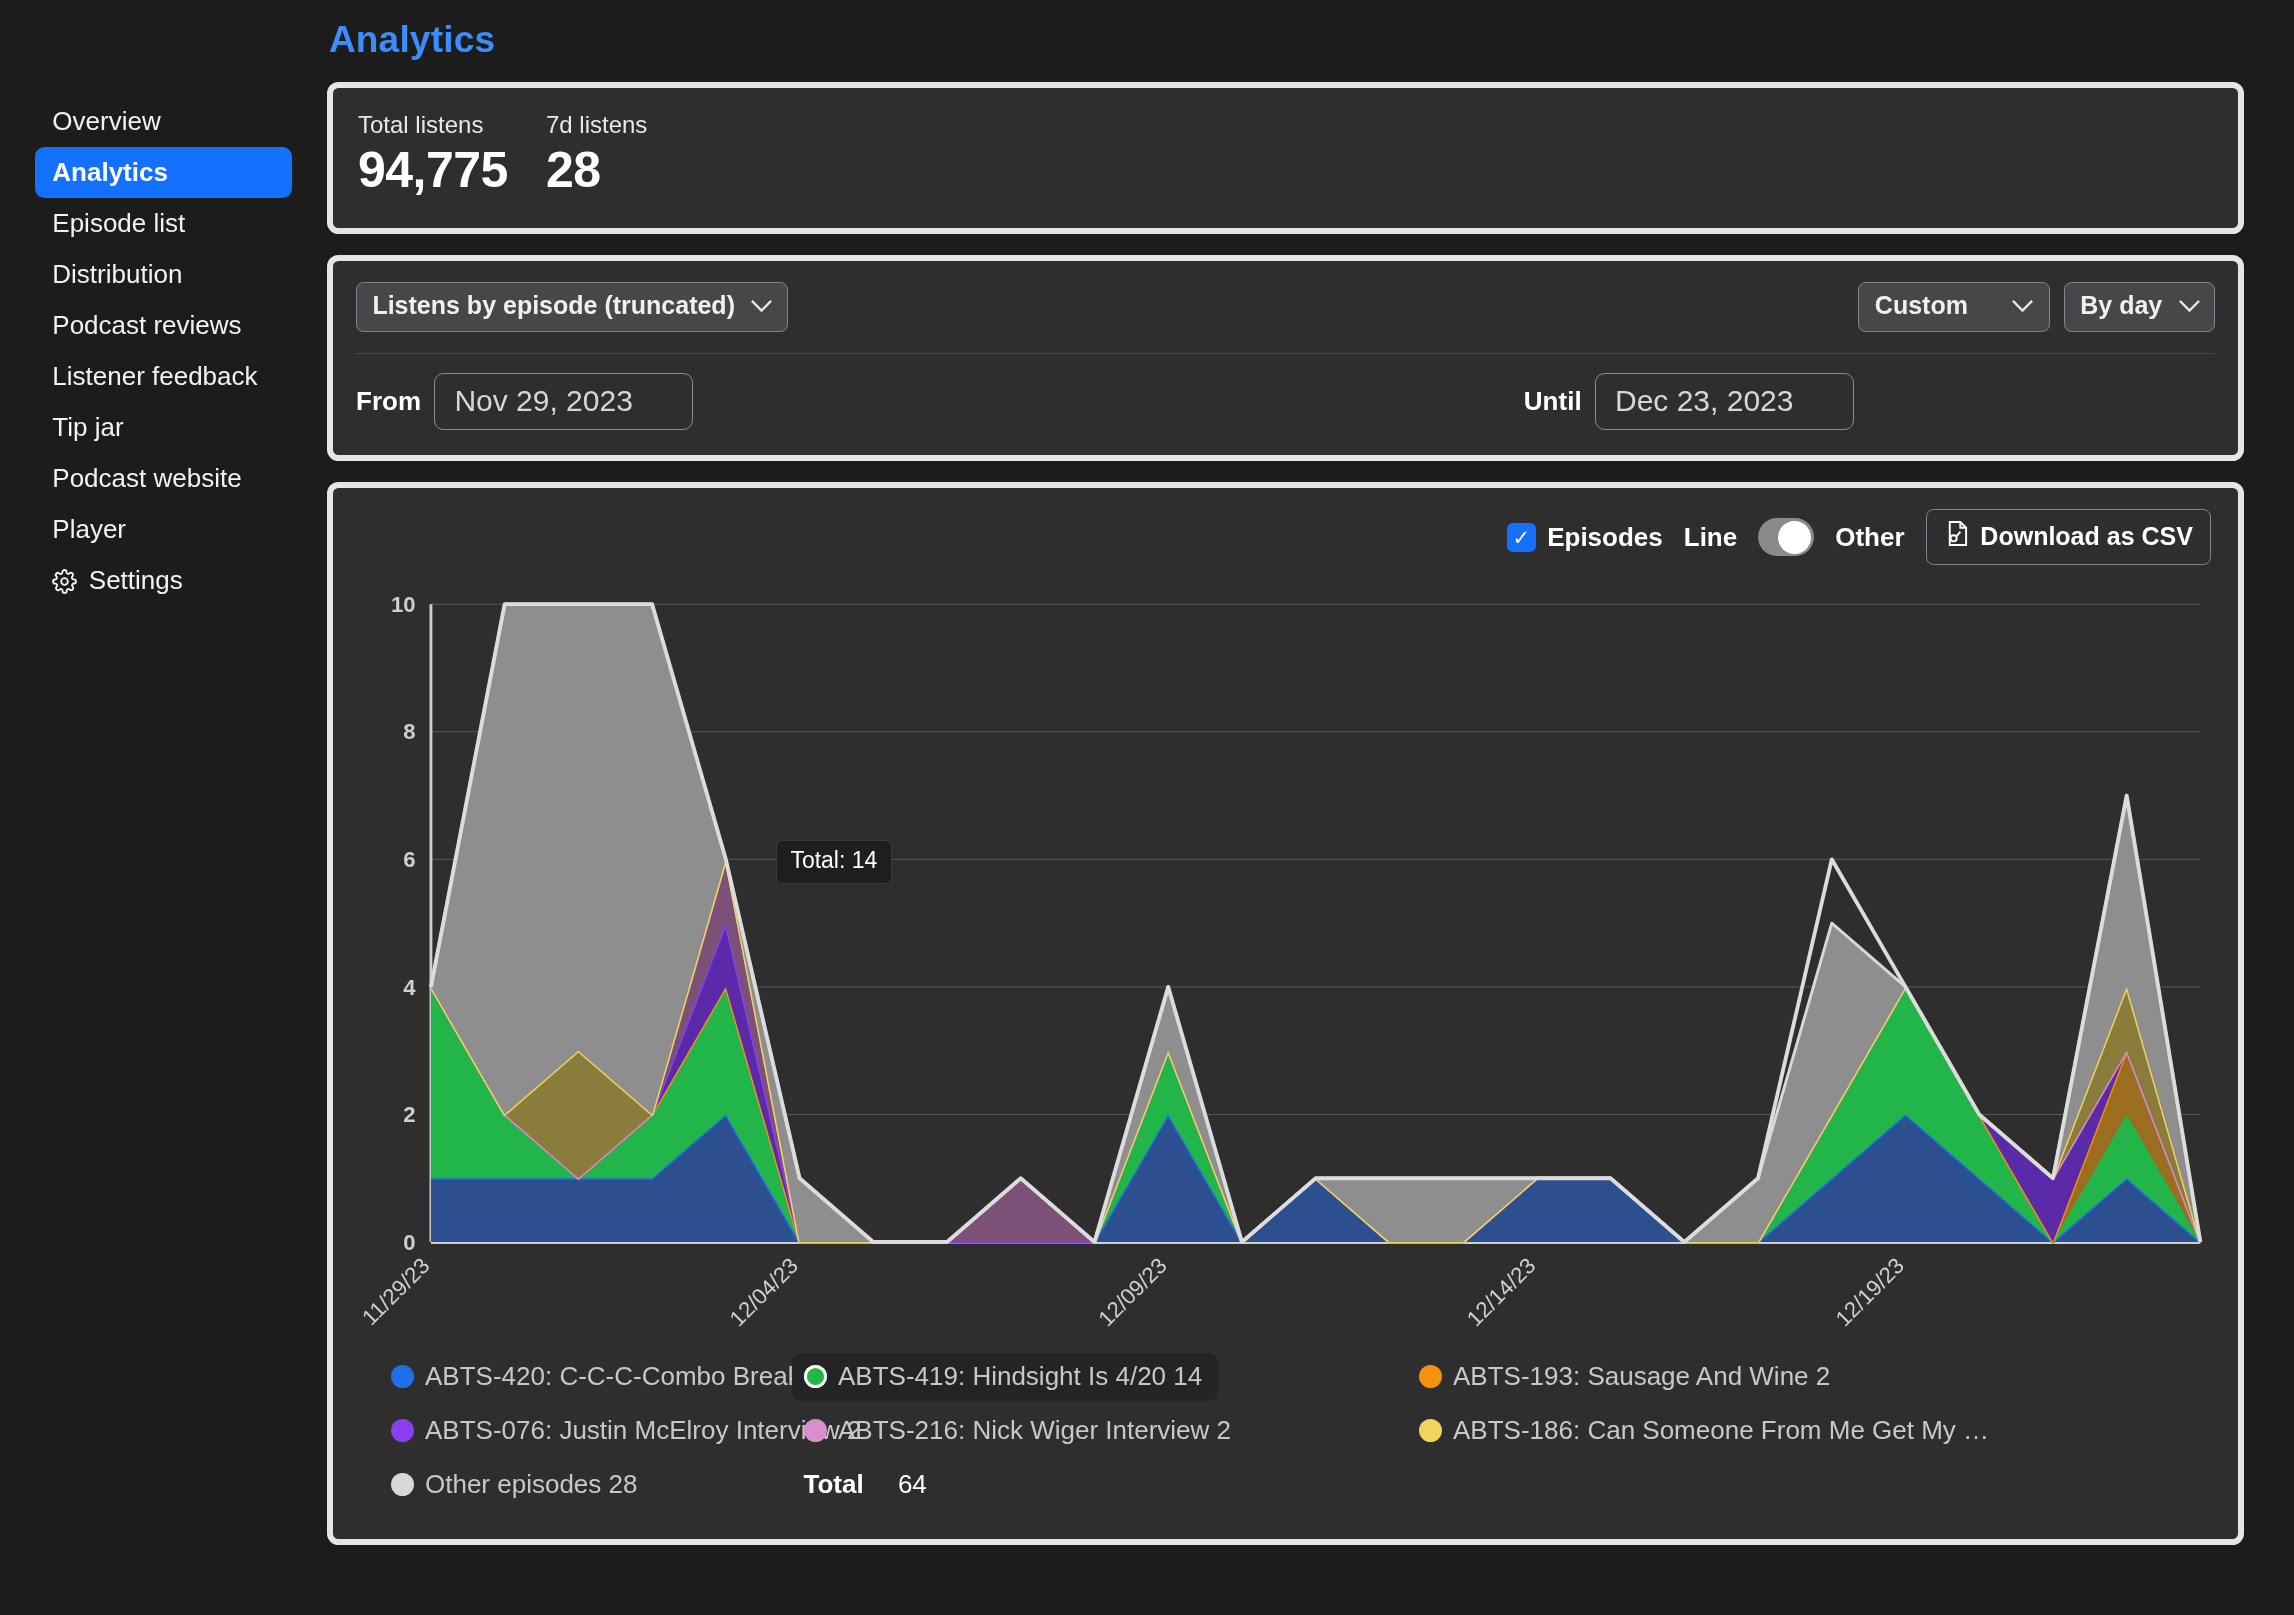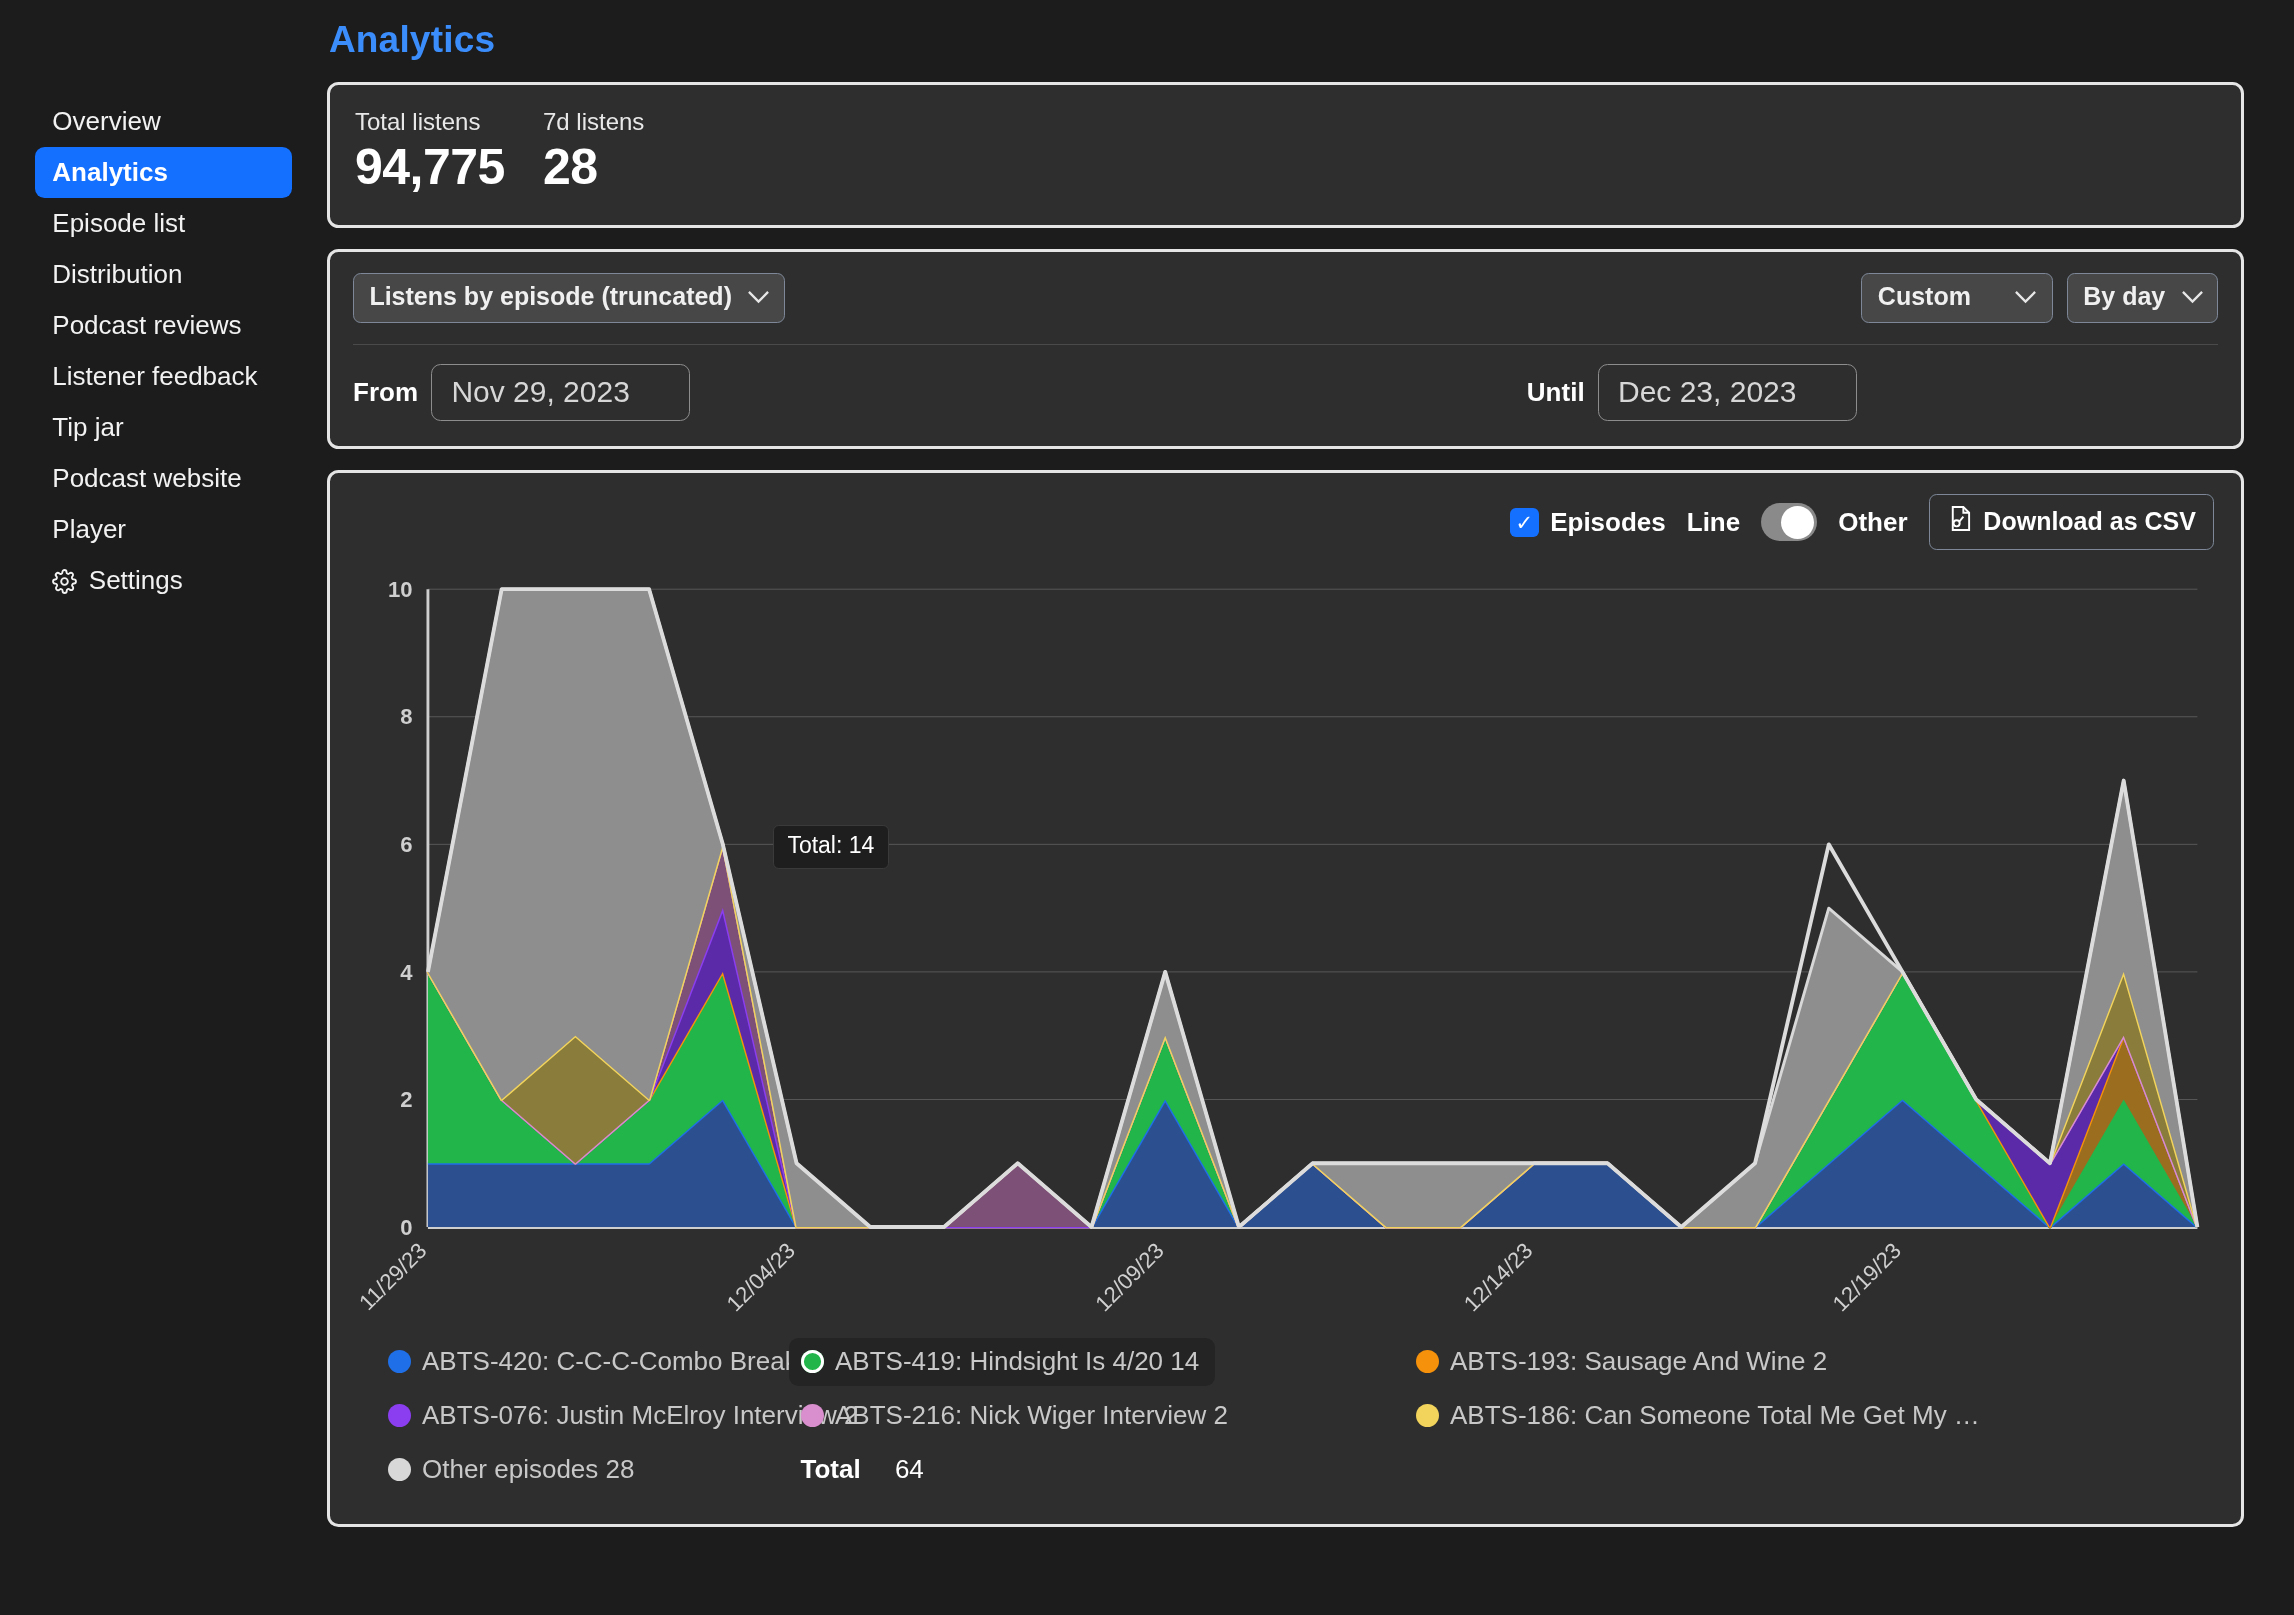--- a/index.html
+++ b/index.html
@@ -52,7 +52,7 @@
 
   .card {
     background: #2e2e2e;
-    border: 3px solid #e5e5e5;
+    border: 6px solid #e5e5e5;
     border-radius: 11.5px;
     margin-top: 21px;
   }

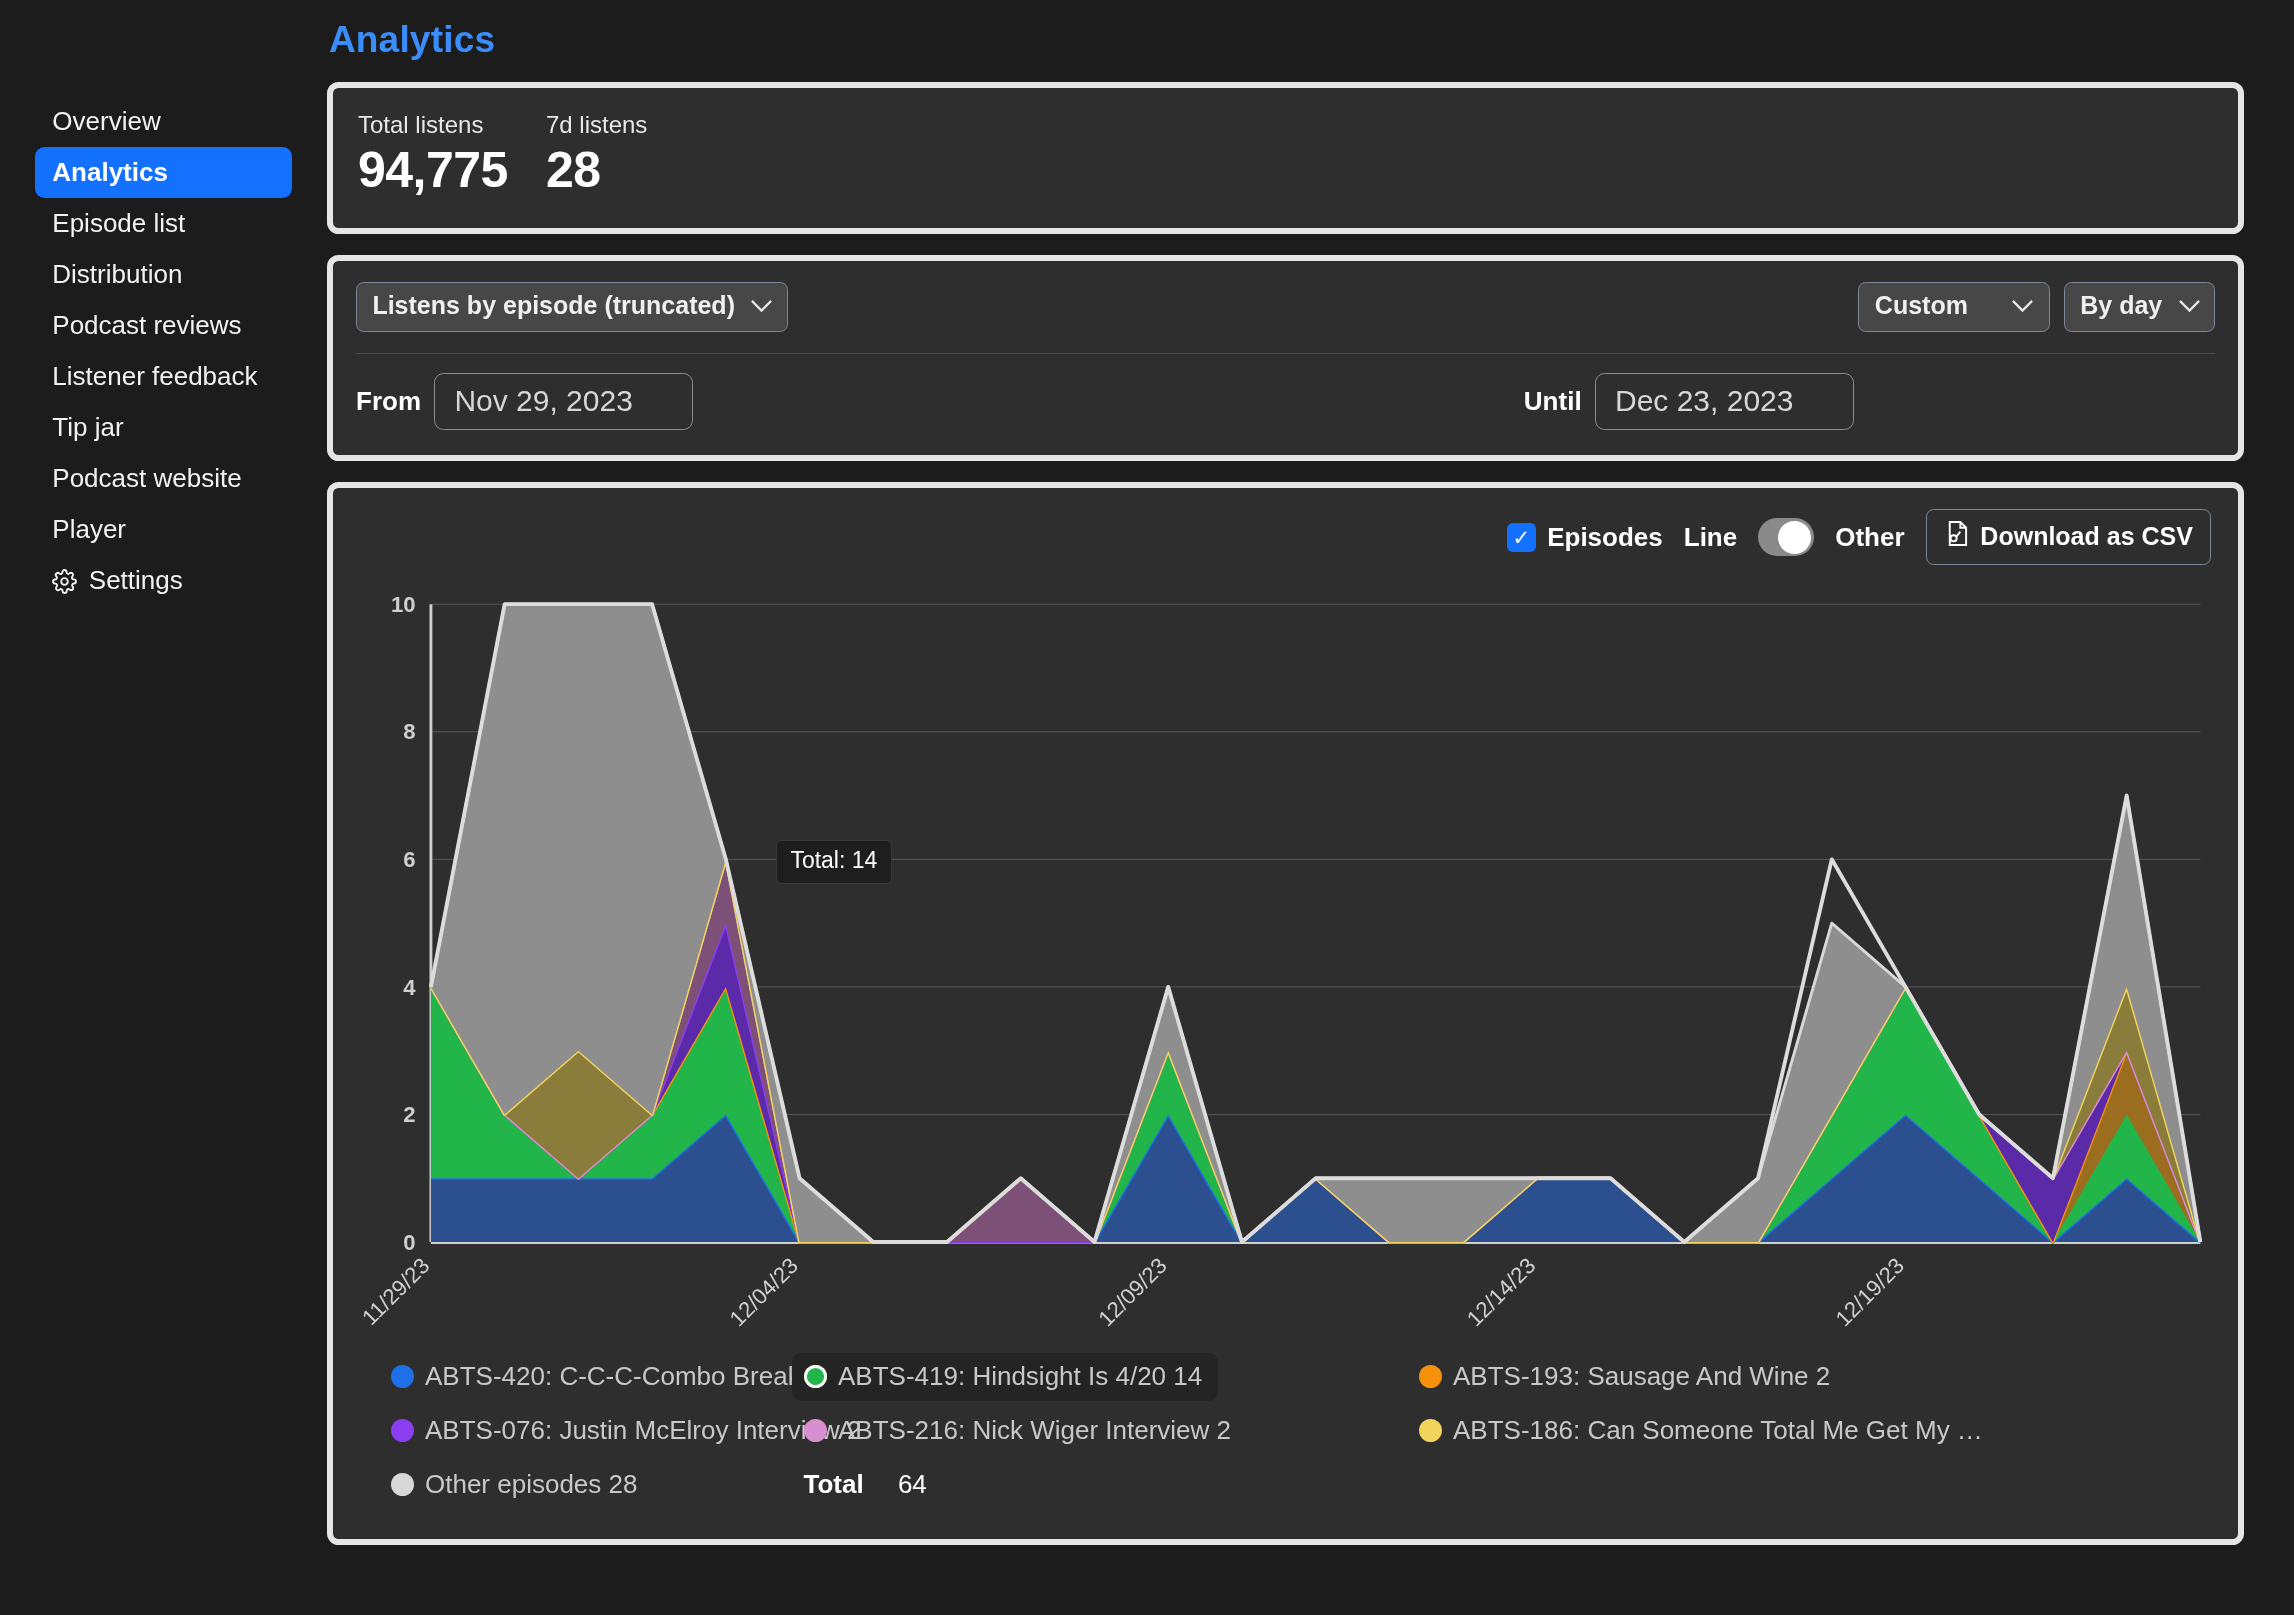--- a/index.html
+++ b/index.html
@@ -370,7 +370,7 @@
           </div>
           <div class="lg-item">
             <span class="lg-dot" style="background: rgb(242, 212, 92);"></span>
-            <span>ABTS-186: Can Someone Total Me Get My …</span>
+            <span>ABTS-186: Can Someone From Me Get My …</span>
           </div>
           <div class="lg-item">
             <span class="lg-dot" style="background: rgb(216, 216, 216);"></span>

